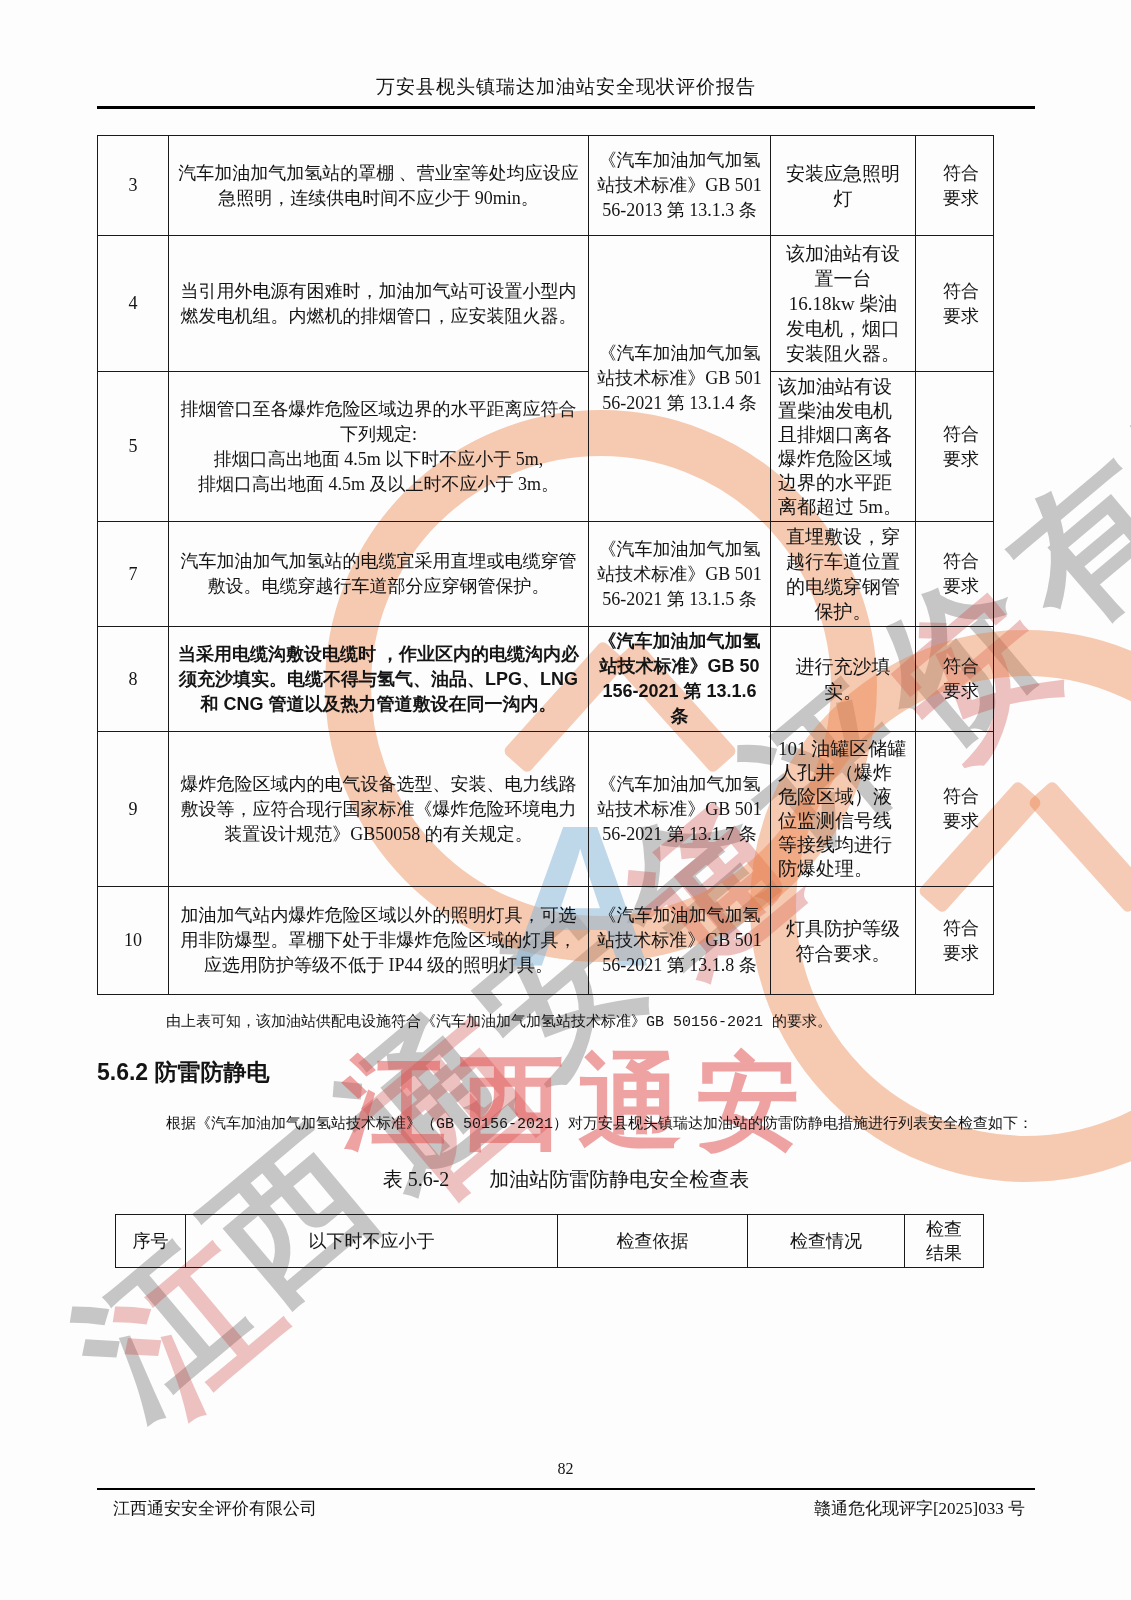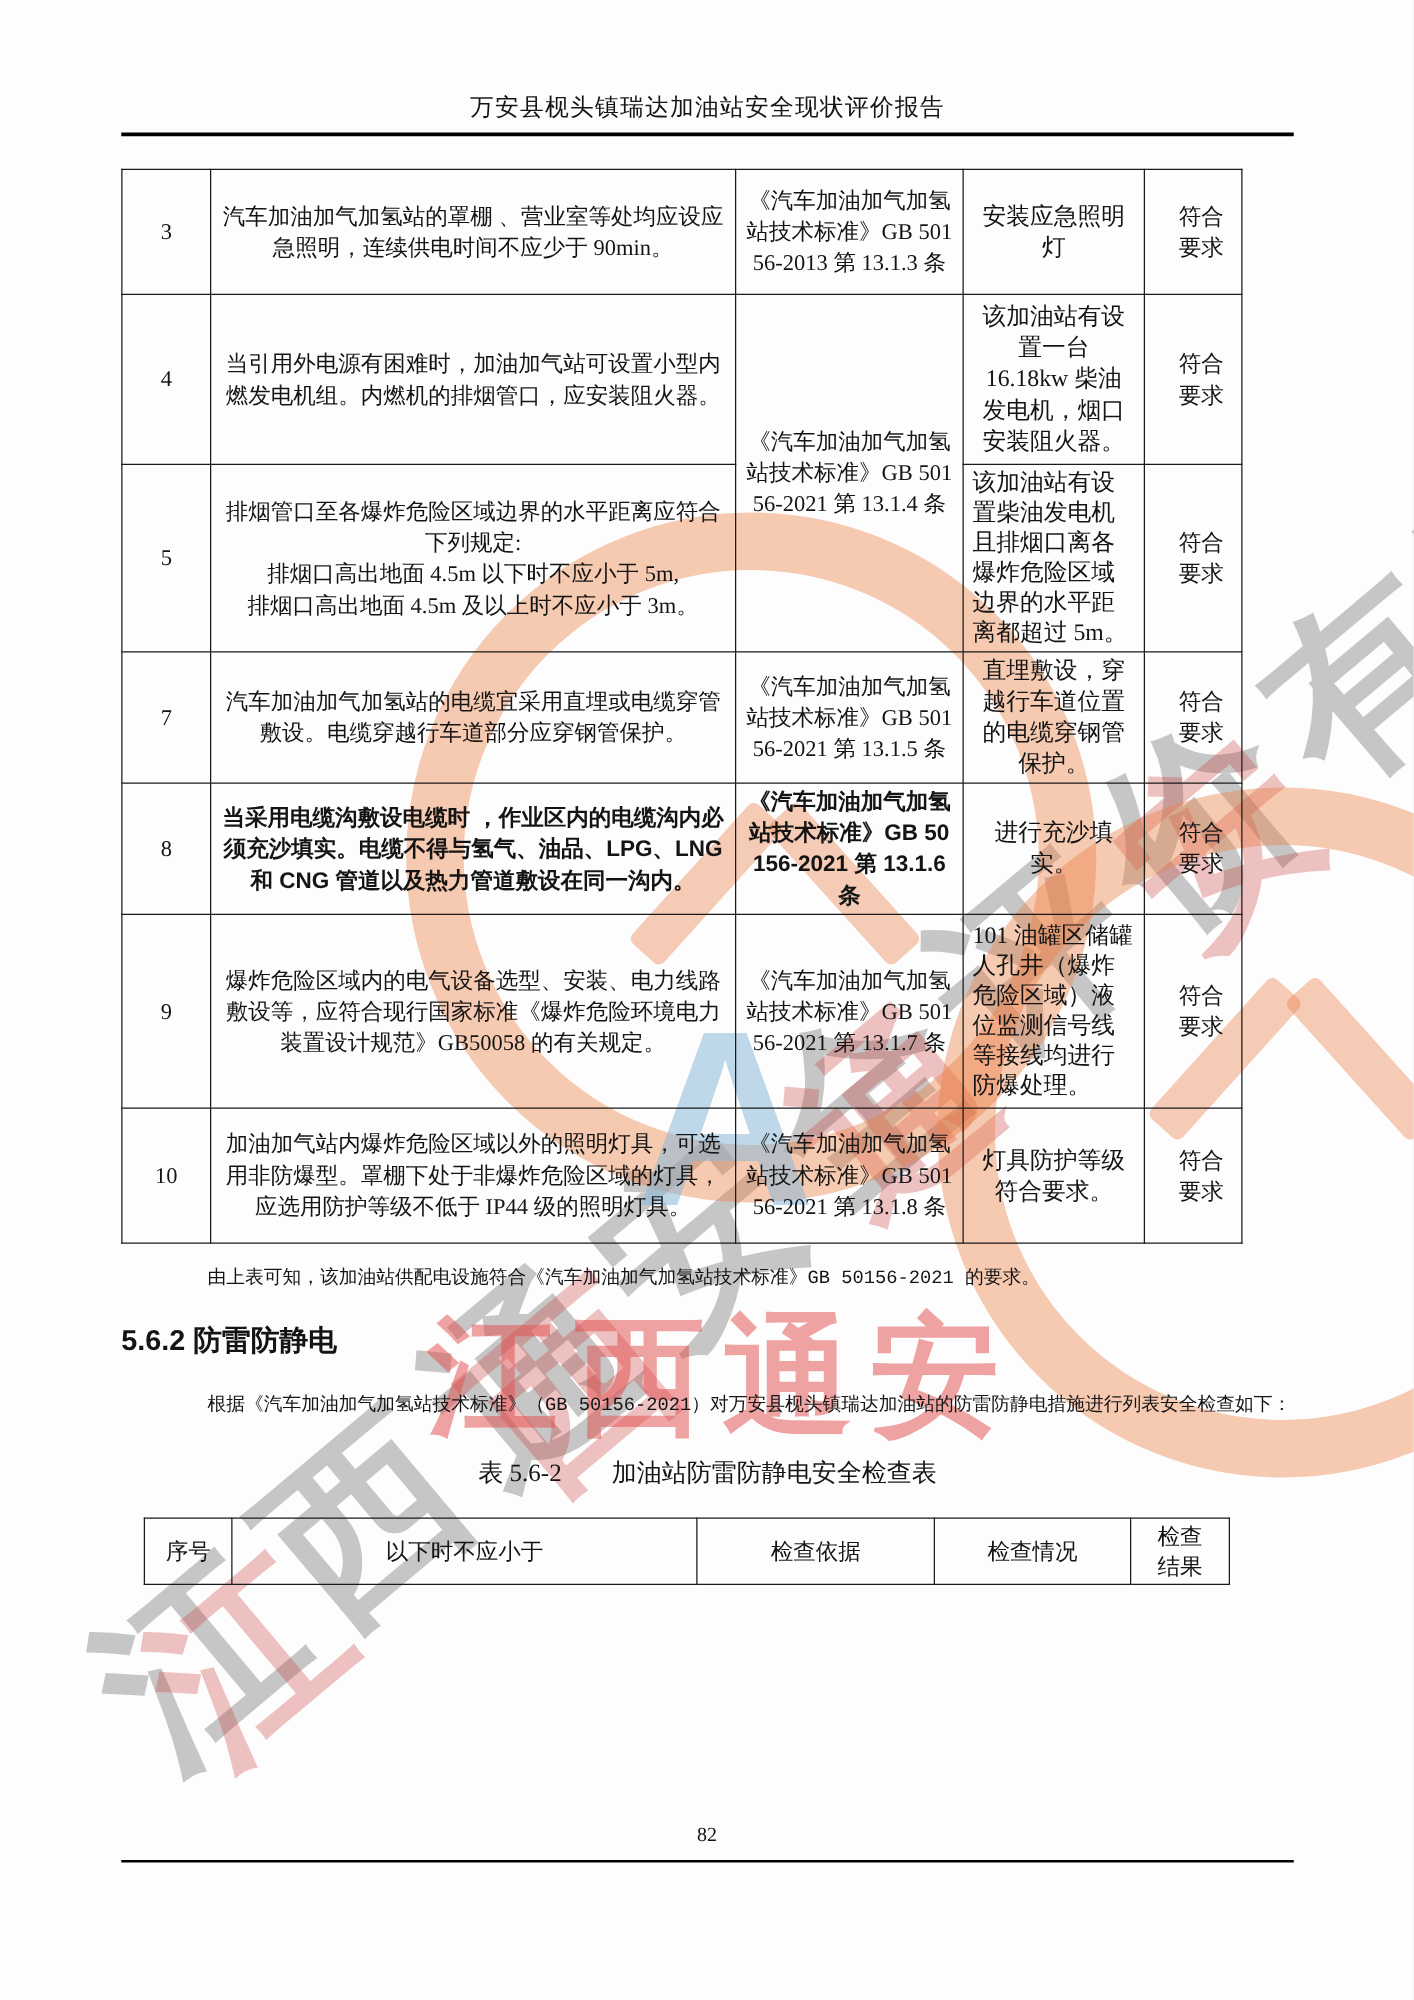--- a/index.html
+++ b/index.html
@@ -225,6 +225,10 @@
 
   <div class="page-num">82</div>
   <hr class="foot-rule">
+  <div class="foot-line">
+    <span class="foot-left">江西通安安全评价有限公司</span>
+    <span class="foot-right">赣通危化现评字[2025]033 号</span>
+  </div>
 
 </div>
 

